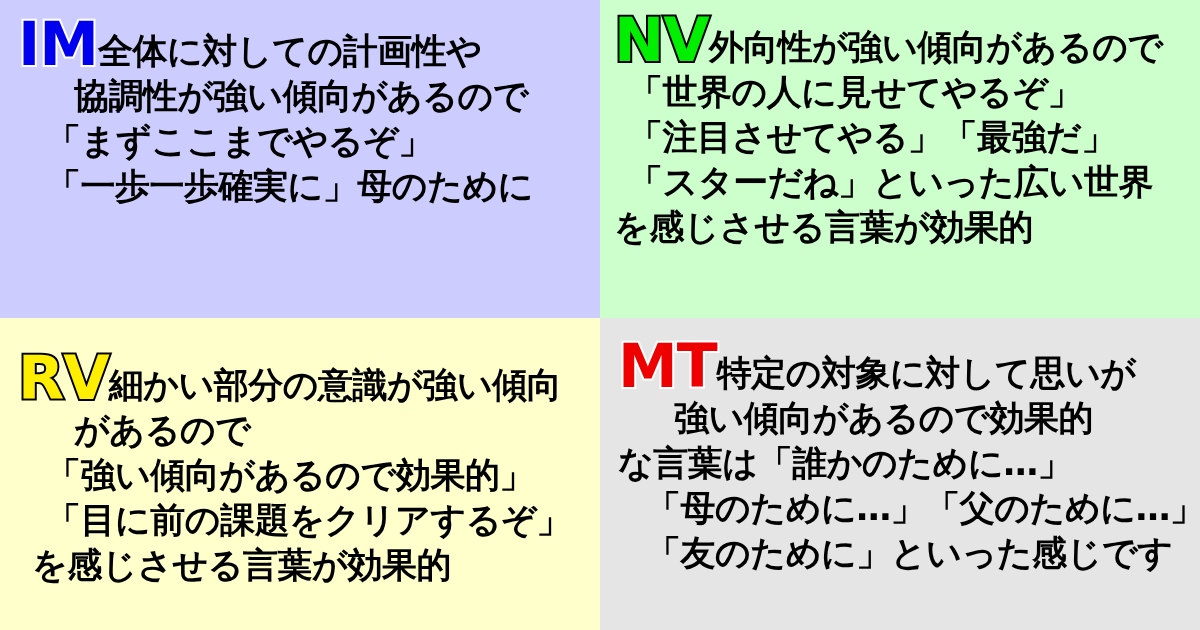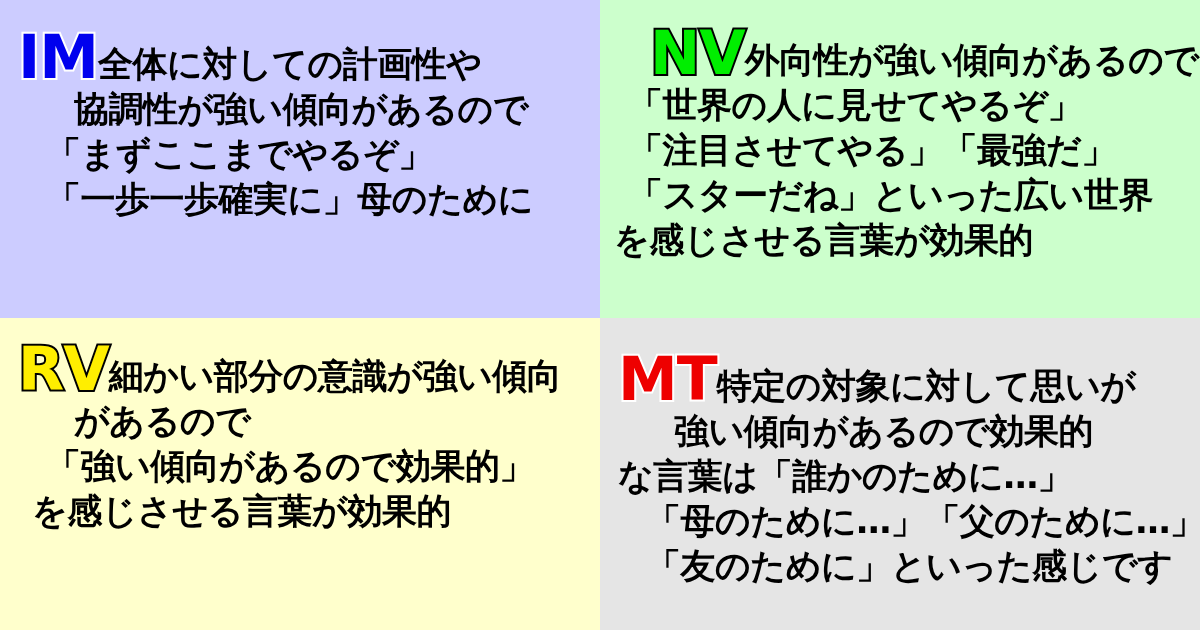--- a/index.html
+++ b/index.html
@@ -29,7 +29,7 @@
   .lines {
     position: absolute;
     left: 0;
-    top: 13px;
+    top: 0;
     width: 640px;
     white-space: nowrap;
   }

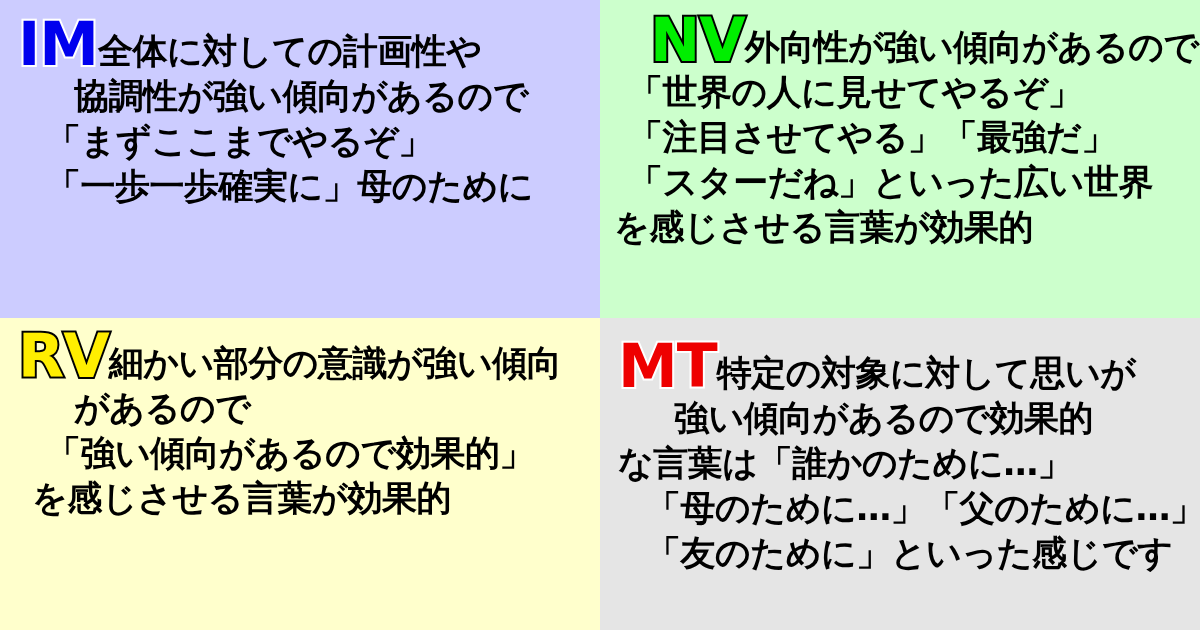--- a/index.html
+++ b/index.html
@@ -81,7 +81,7 @@
   #q-mt .lines { padding-top: 18px; padding-left: 18px; }
 
   #q-im .code { color: #0000ee; }
-  #q-nv .code { color: #00ee00; margin-left: 36px; }
+  #q-nv .code { color: #00ee00; }
   #q-rv .code { color: #ffee00; }
   #q-mt .code { color: #ee0000; }
 

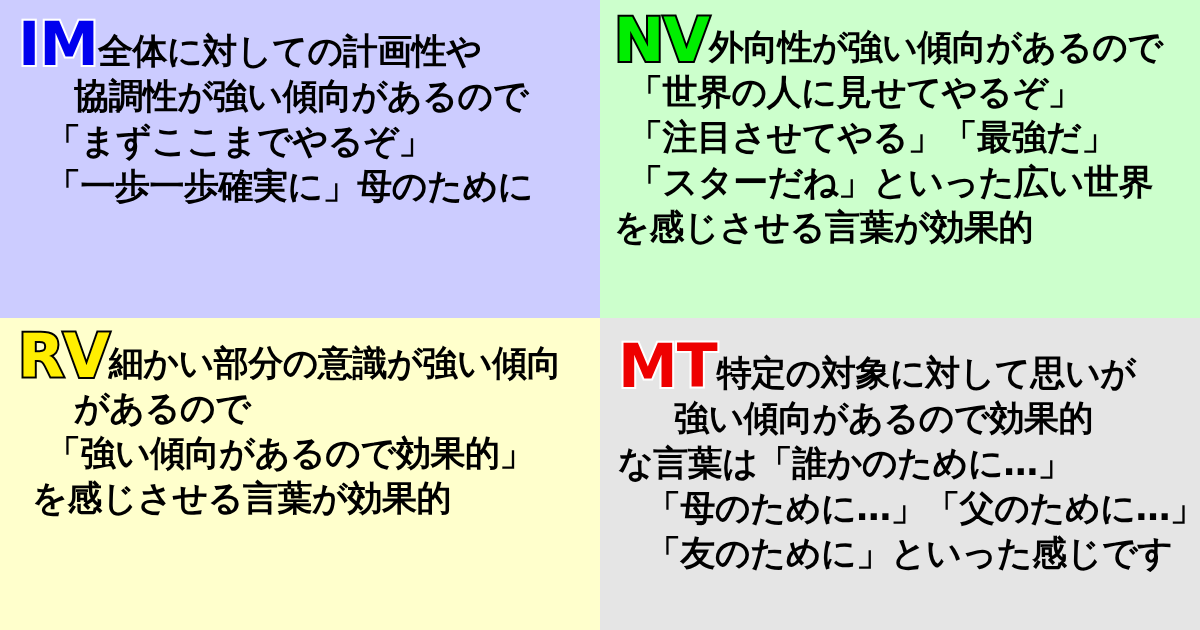--- a/index.html
+++ b/index.html
@@ -77,7 +77,7 @@
 
   #q-im .lines { padding-top: 14px; padding-left: 18px; }
   #q-nv .lines { padding-top: 10px; padding-left: 14px; }
-  #q-rv .lines { padding-top: 8px; padding-left: 18px; }
+  #q-rv .lines { padding-top: 30px; padding-left: 18px; }
   #q-mt .lines { padding-top: 18px; padding-left: 18px; }
 
   #q-im .code { color: #0000ee; }

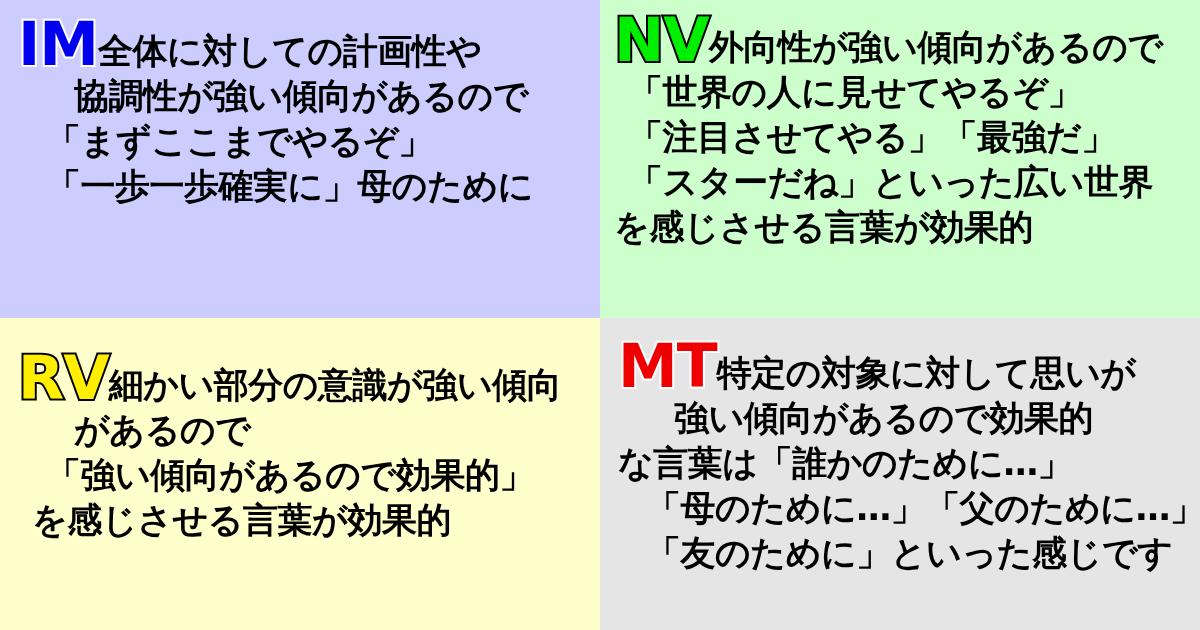--- a/index.html
+++ b/index.html
@@ -126,6 +126,7 @@
       </div>
       <div class="line ind-4">があるので</div>
       <div class="line ind-2">「強い傾向があるので効果的」</div>
+      <div class="line ind-2">「目に前の課題をクリアするぞ」</div>
       <div class="line ind-1">を感じさせる言葉が効果的</div>
     </div>
   </div>

